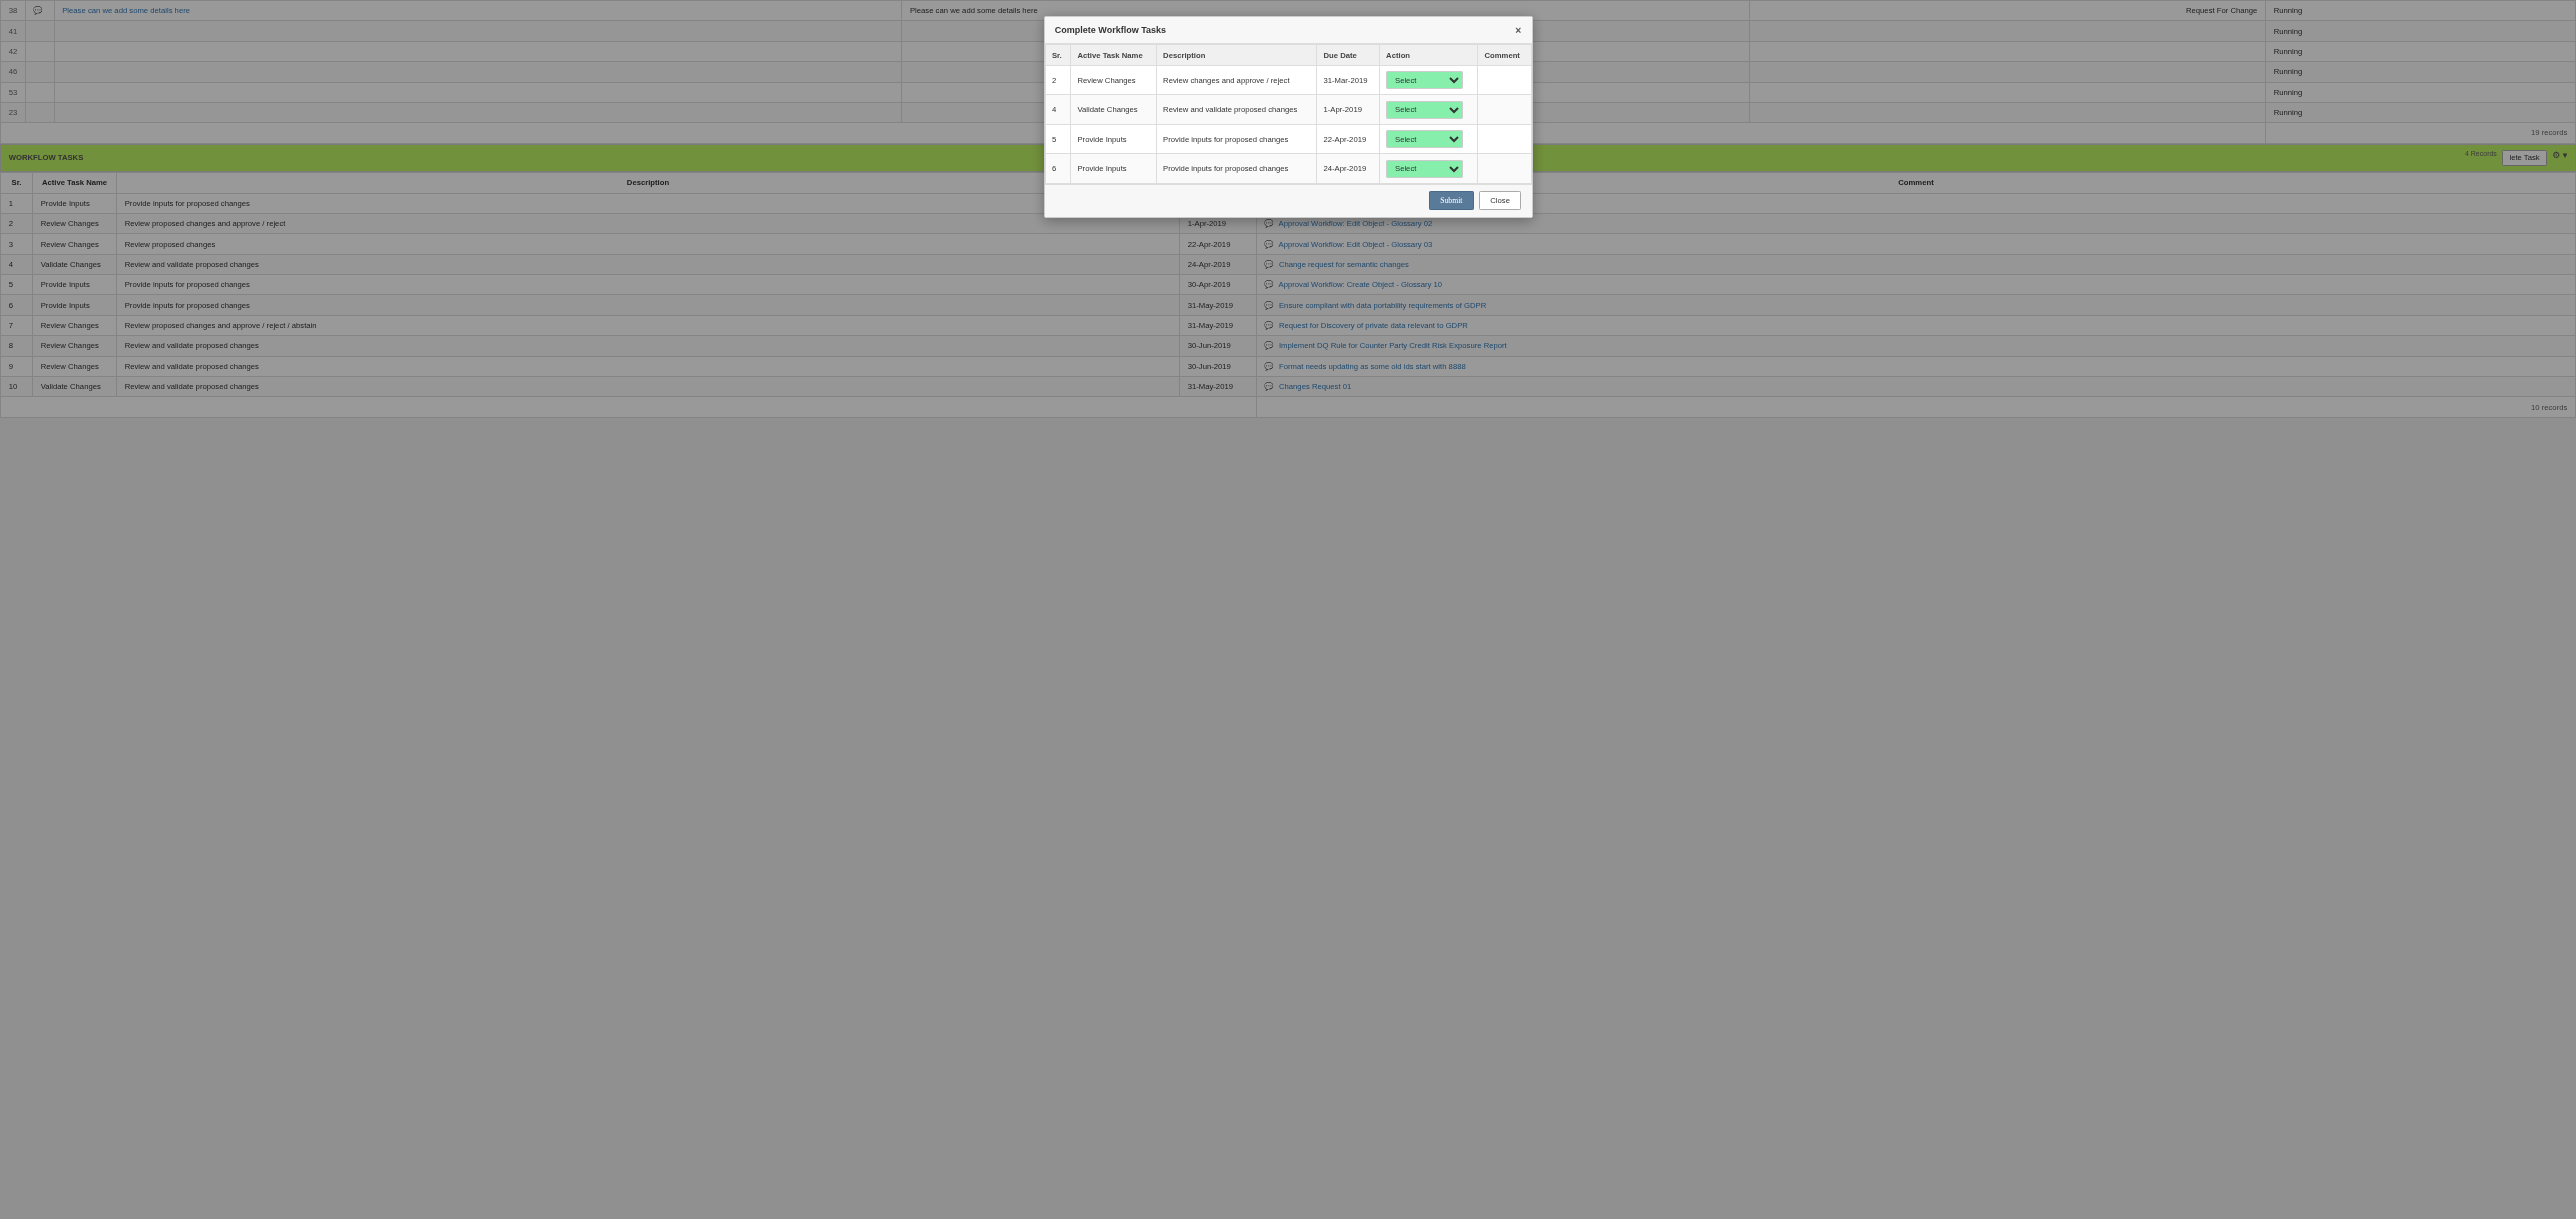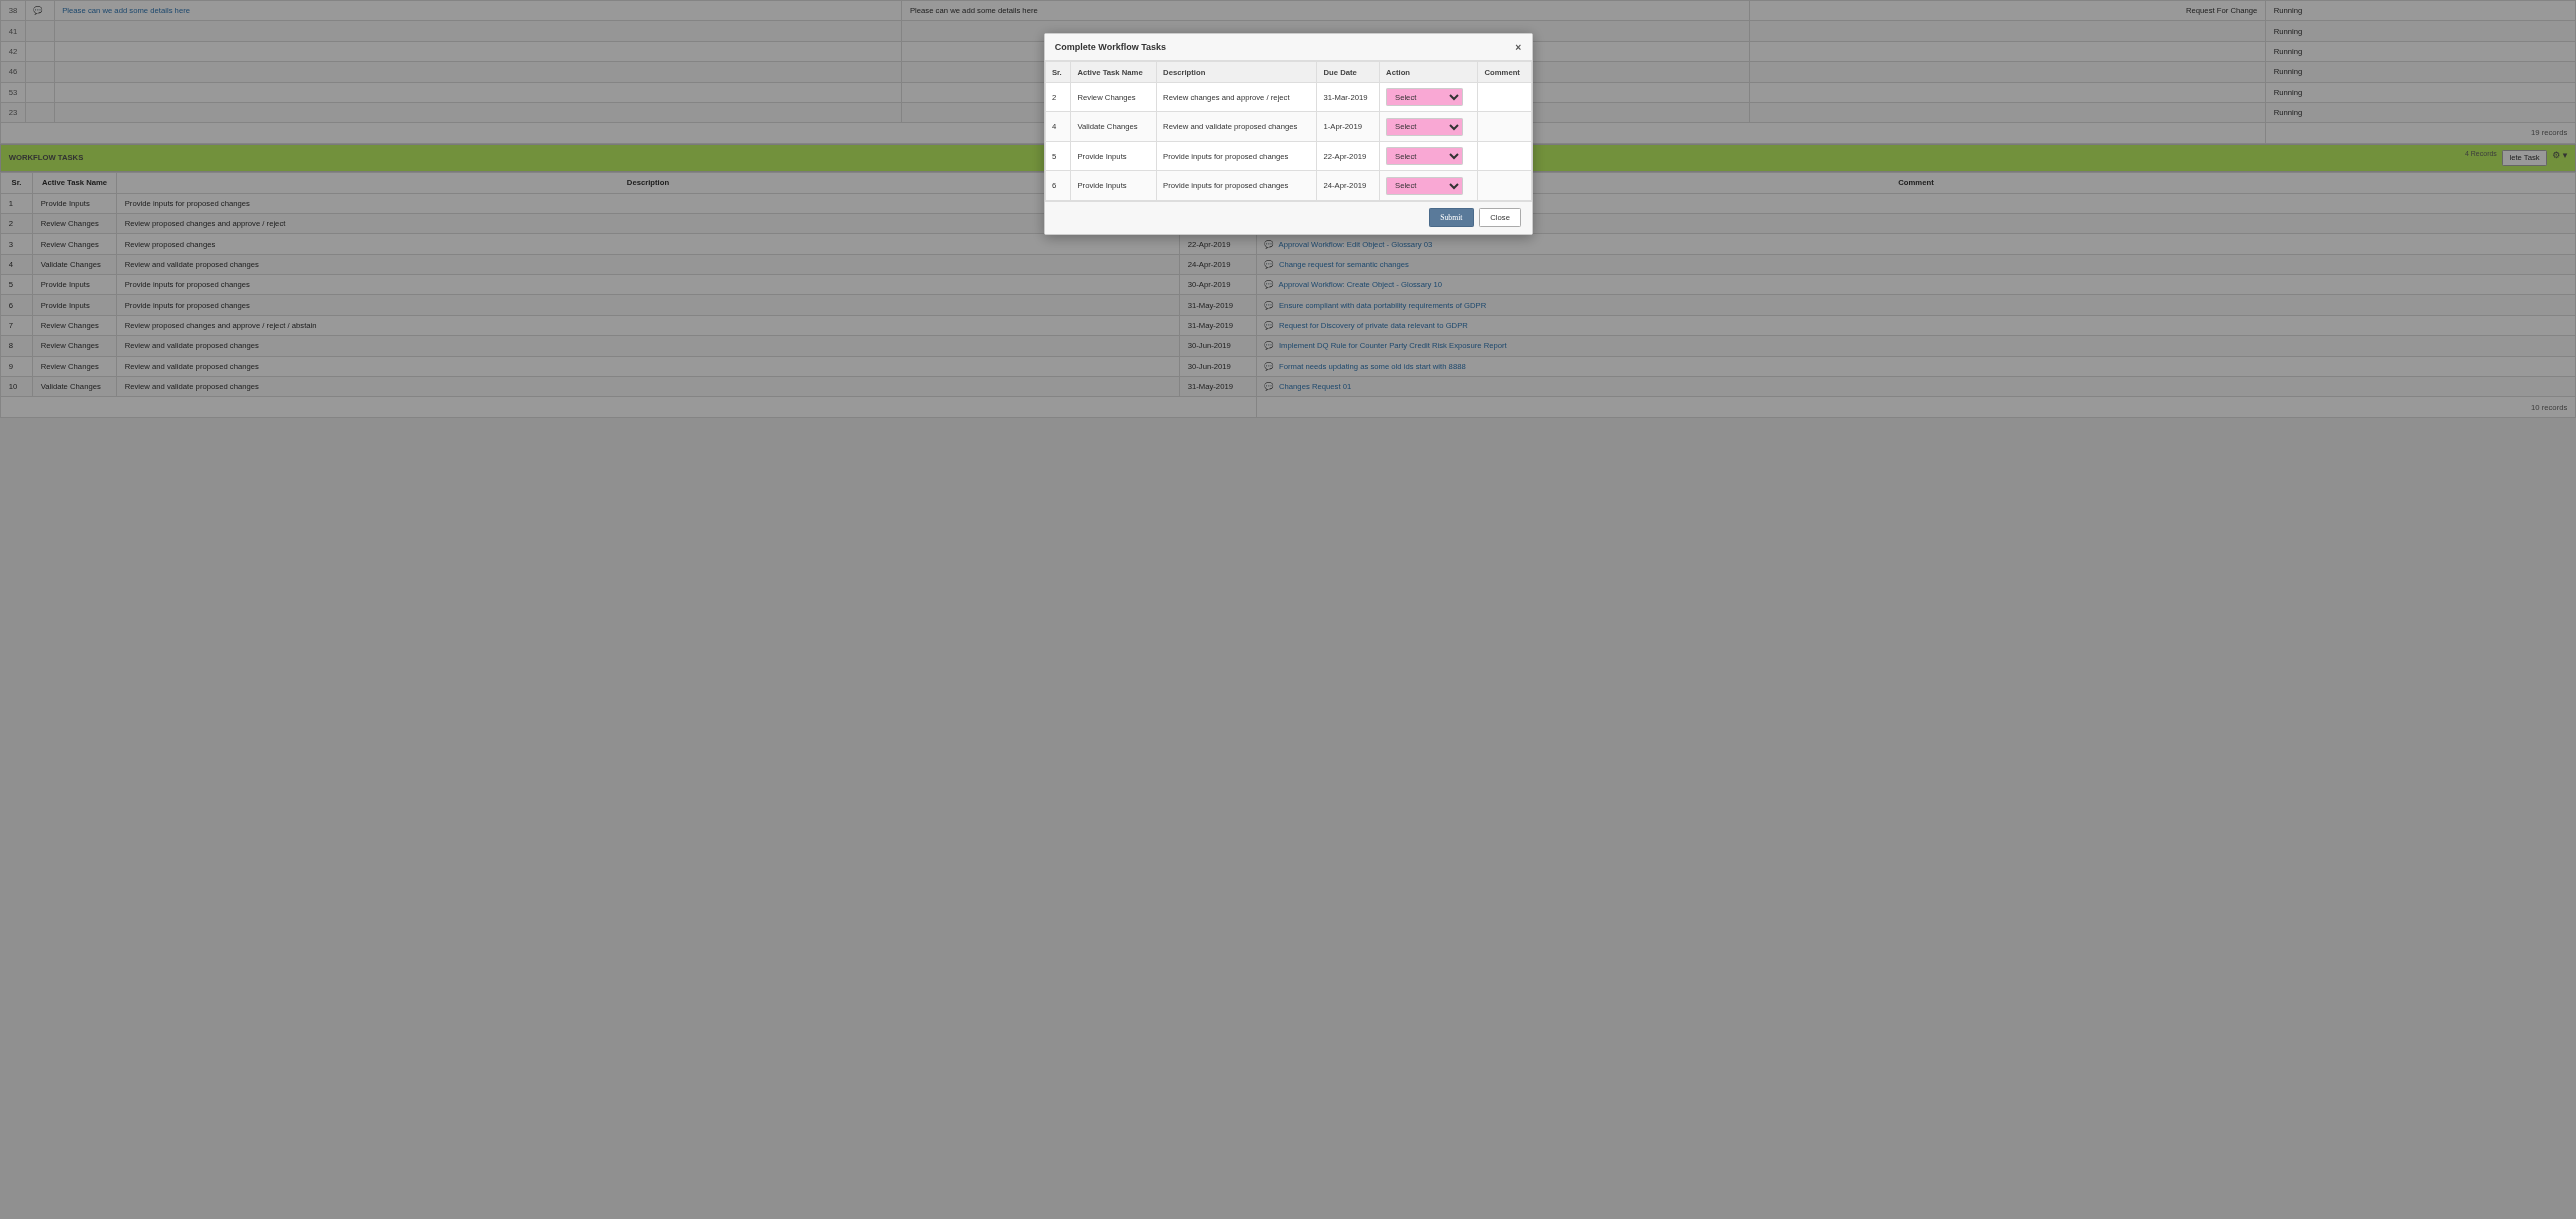--- a/index.html
+++ b/index.html
@@ -92,7 +92,7 @@
       display: flex;
       align-items: flex-start;
       justify-content: center;
-      padding-top: 33px;
+      padding-top: 16px;
     }
 
     

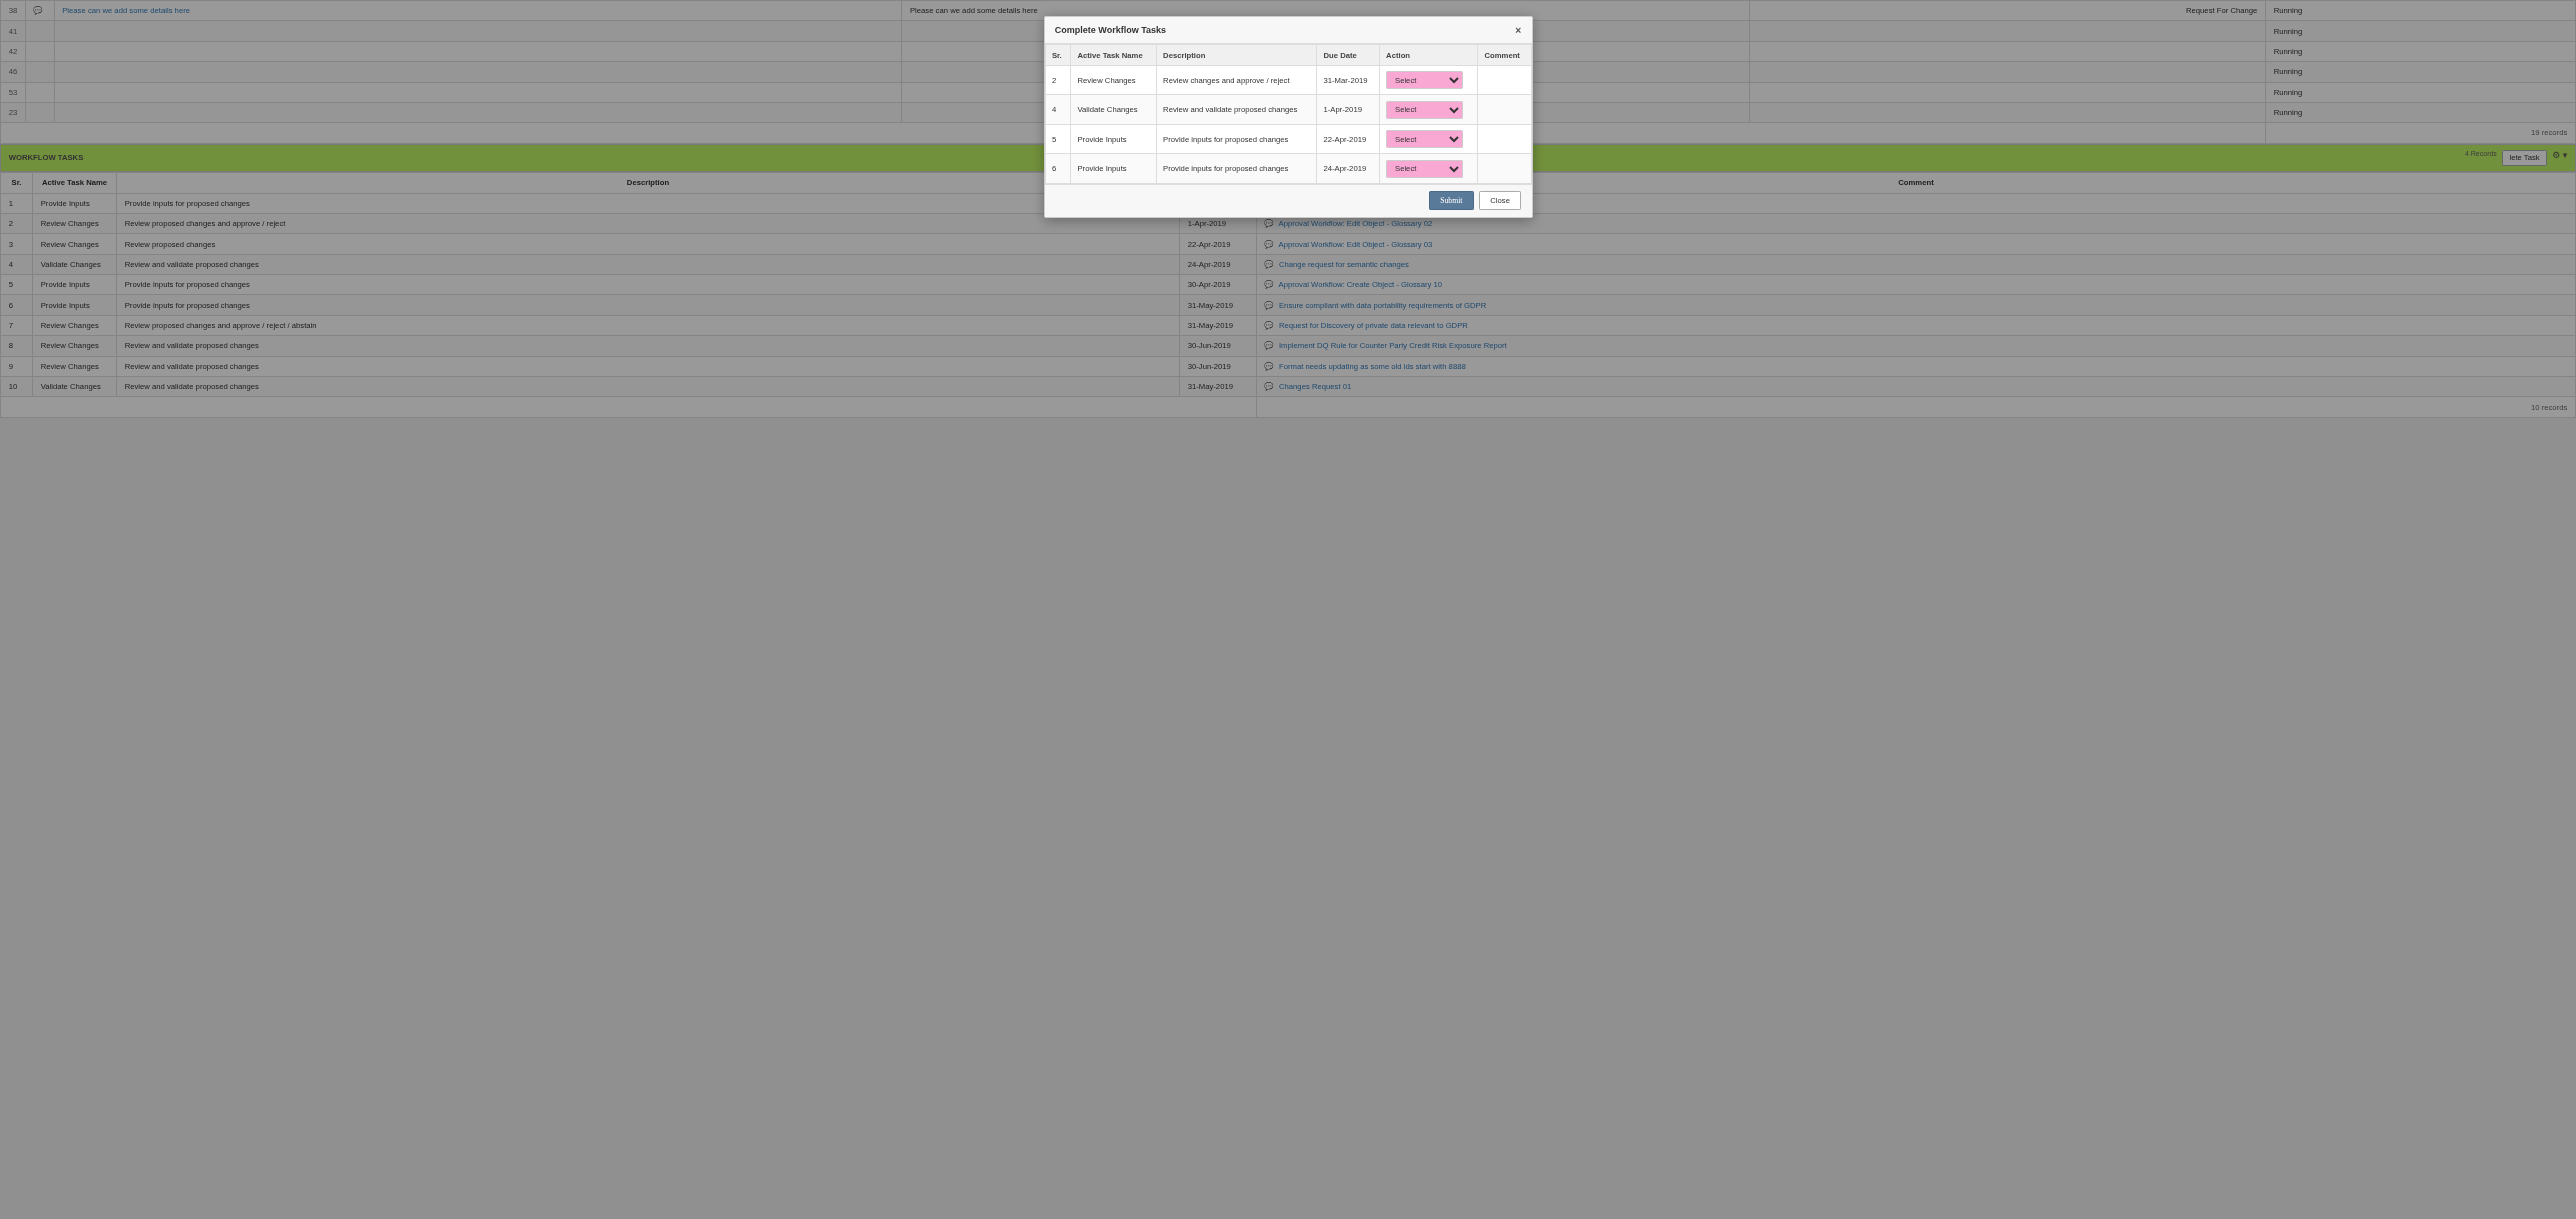--- a/index.html
+++ b/index.html
@@ -155,7 +155,7 @@
       font-size: 7.7px;
       width: 77px;
       cursor: pointer;
-      background: #f9a8d4;
+      background: #86efac;
       color: #333;
       appearance: auto;
     }

